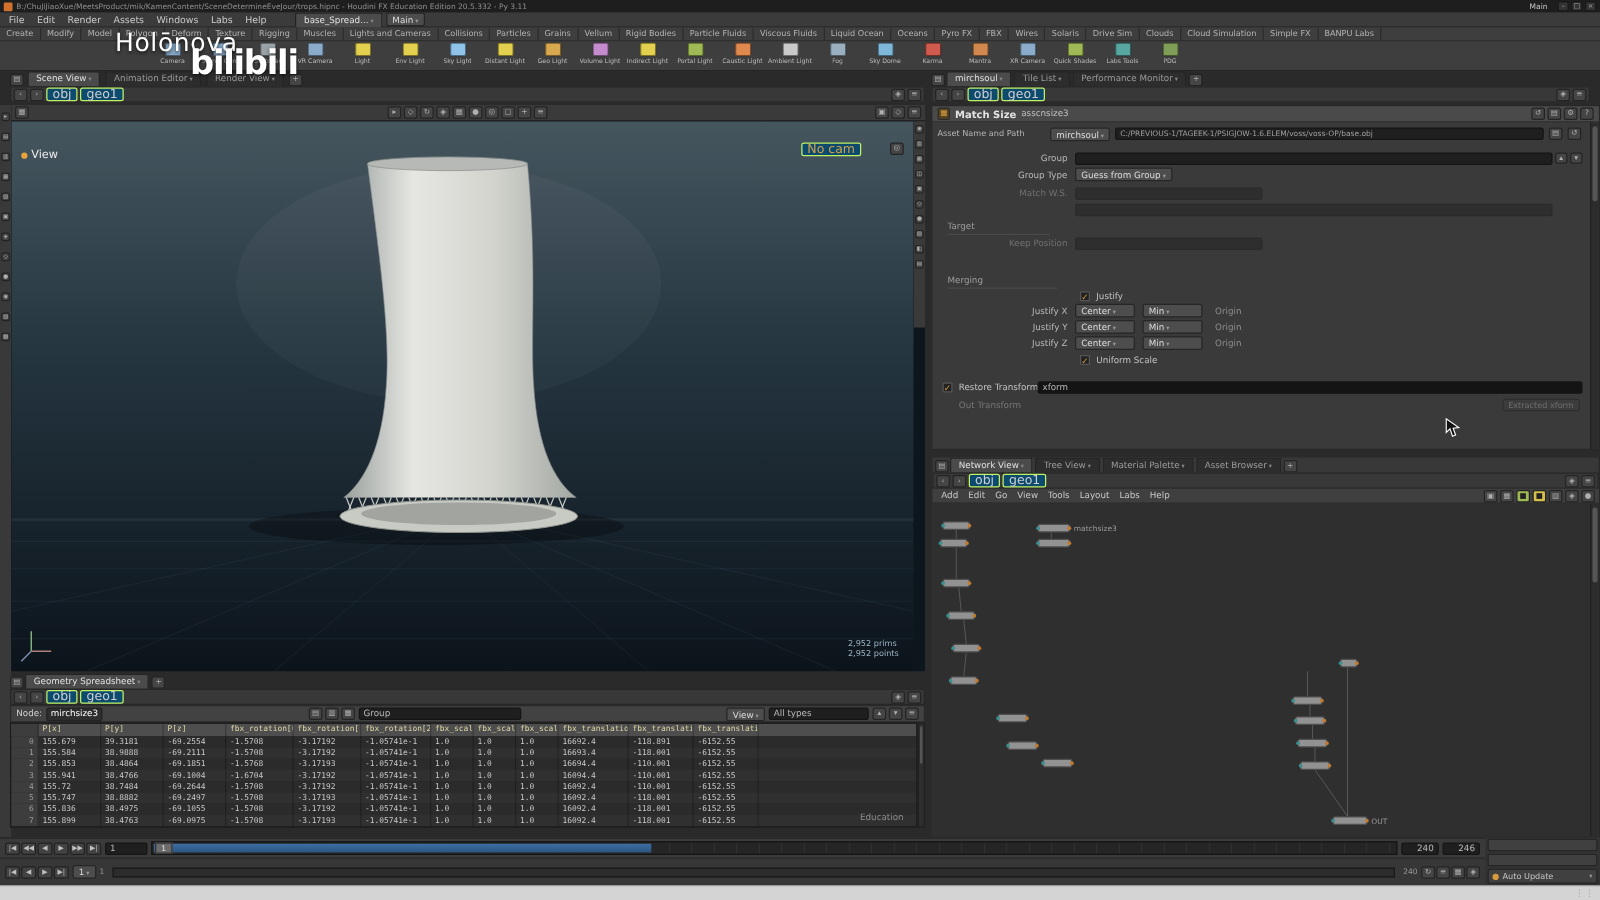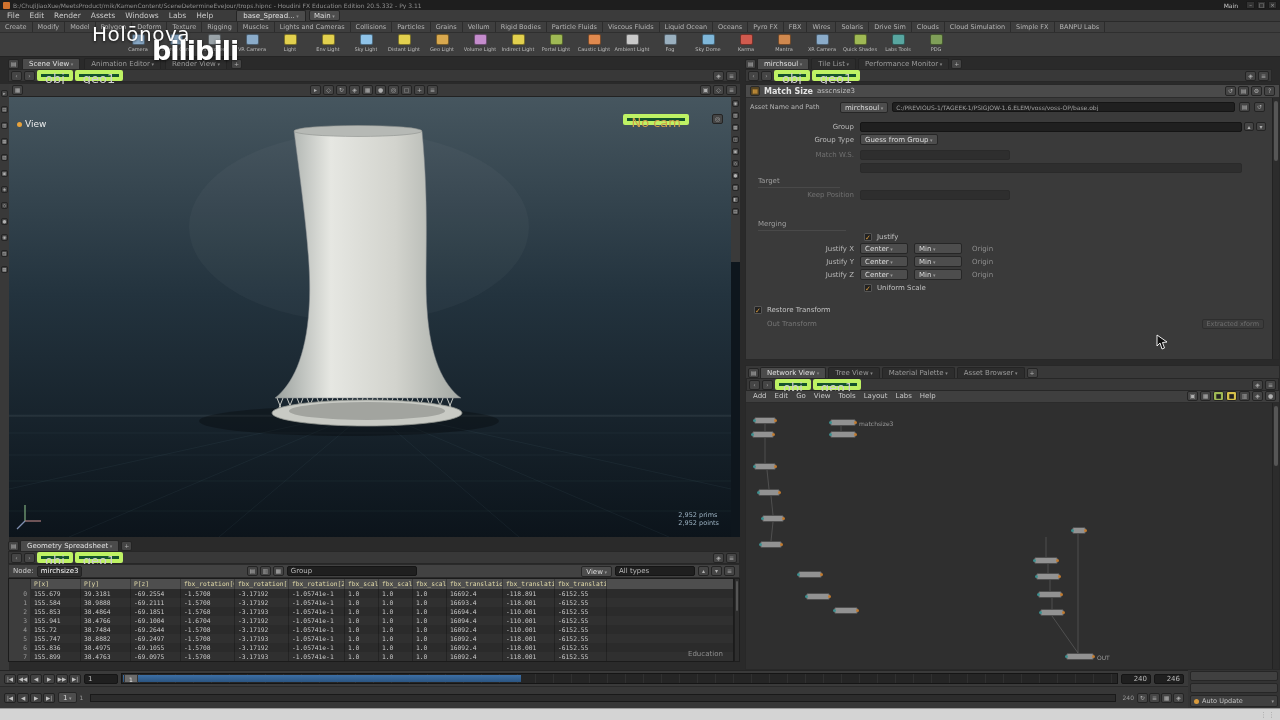--- a/index.html
+++ b/index.html
@@ -9,7 +9,7 @@
 .row{display:flex;align-items:center}
 .flex1{flex:1}
 .fld{background:#1f1f1f;border:1px solid #151515;border-radius:2px;color:#b9b9b9;font-size:7px;line-height:9px;height:10px;padding:0 3px;white-space:nowrap;overflow:hidden}
-.chip{background:#14532d;border:4px solid #bef264;border-radius:2px;color:#cfcfcf;font-size:13px;line-height:9px;height:11px;padding:0 4px;white-space:nowrap}
+.chip{background:#0c4a6e;border:1px solid #bef264;border-radius:2px;color:#cfcfcf;font-size:10px;line-height:9px;height:11px;padding:0 4px;white-space:nowrap}
 .ddn{background:#4d4d4d;border:1px solid #262626;border-radius:2px;color:#ddd;font-size:7px;line-height:10px;height:11px;padding:0 4px;white-space:nowrap}
 .ddn:after{content:" ▾";font-size:5px;color:#999}
 .ico{width:11px;height:10px;background:#454545;border:1px solid #242424;border-radius:2px;font-size:6px;line-height:8px;text-align:center;color:#b0b0b0;display:inline-block;flex:0 0 auto}

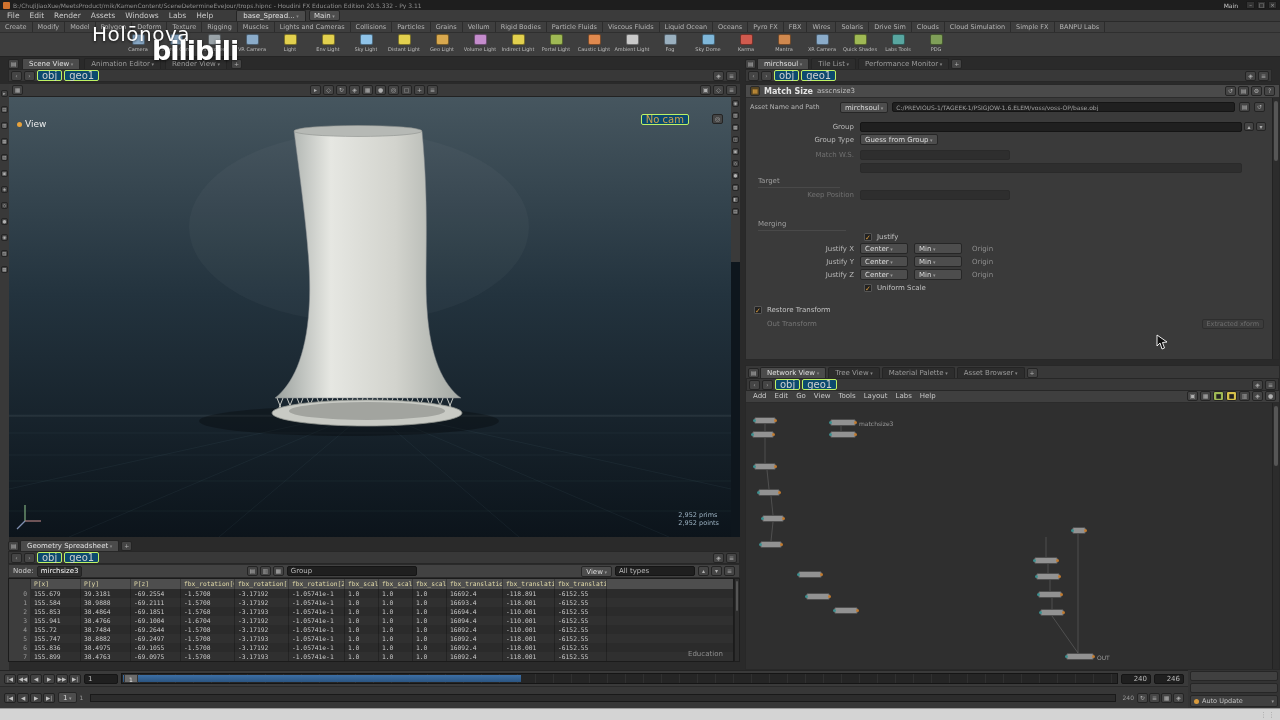--- a/index.html
+++ b/index.html
@@ -709,6 +709,7 @@
         <div class="prow" style="top: 219px;">
           <span class="pcheck" style="left: 8px;">✓</span>
           <span class="pclabel" style="left: 21px;">Restore Transform</span>
+          <span class="fld pf dark" style="left: 84px; right: 2px;">xform</span>
         </div>
         <div class="prow" style="top: 233px;">
           <span class="pclabel dim" style="left: 21px;">Out Transform</span>

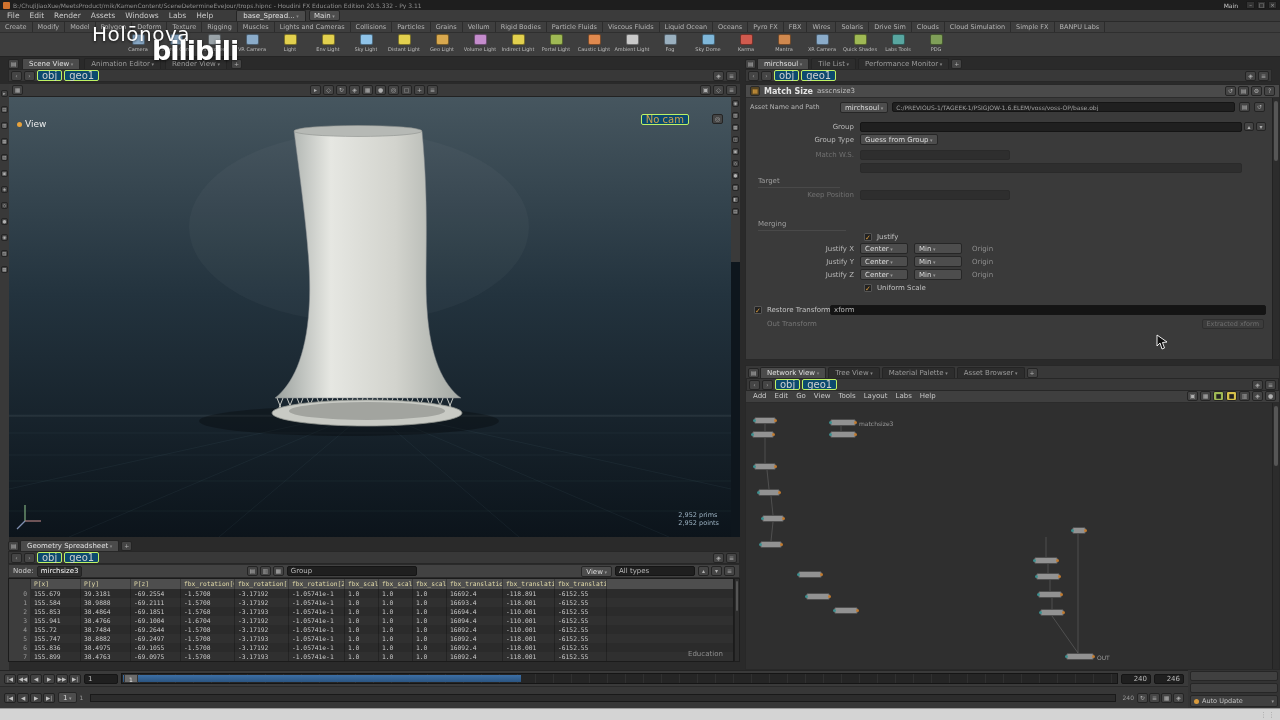--- a/index.html
+++ b/index.html
@@ -91,7 +91,7 @@
 #npane{left:745px;top:365px;width:535px;height:305px;background:#383838;border:1px solid #282828}
 #ntabs{position:absolute;left:2px;top:0;width:520px;height:12px;display:flex;align-items:flex-end;gap:1px}
 #npath{position:absolute;left:0;top:12px;width:100%;height:13px}
-#nmenubar{position:absolute;left:0;top:25px;width:100%;height:12px;background:#3f3f3f;display:flex;padding:0 3px;border-bottom:1px solid #2b2b2b}
+#nmenubar{position:absolute;left:0;top:25px;width:100%;height:12px;background:#3f3f3f;display:flex;align-items:center;padding:0 3px;border-bottom:1px solid #2b2b2b}
 #nmenus{display:flex}
 #nmenus .mi{font-size:7px;padding:0 4px}
 #nIcons{display:flex;gap:2px;margin-left:auto}

